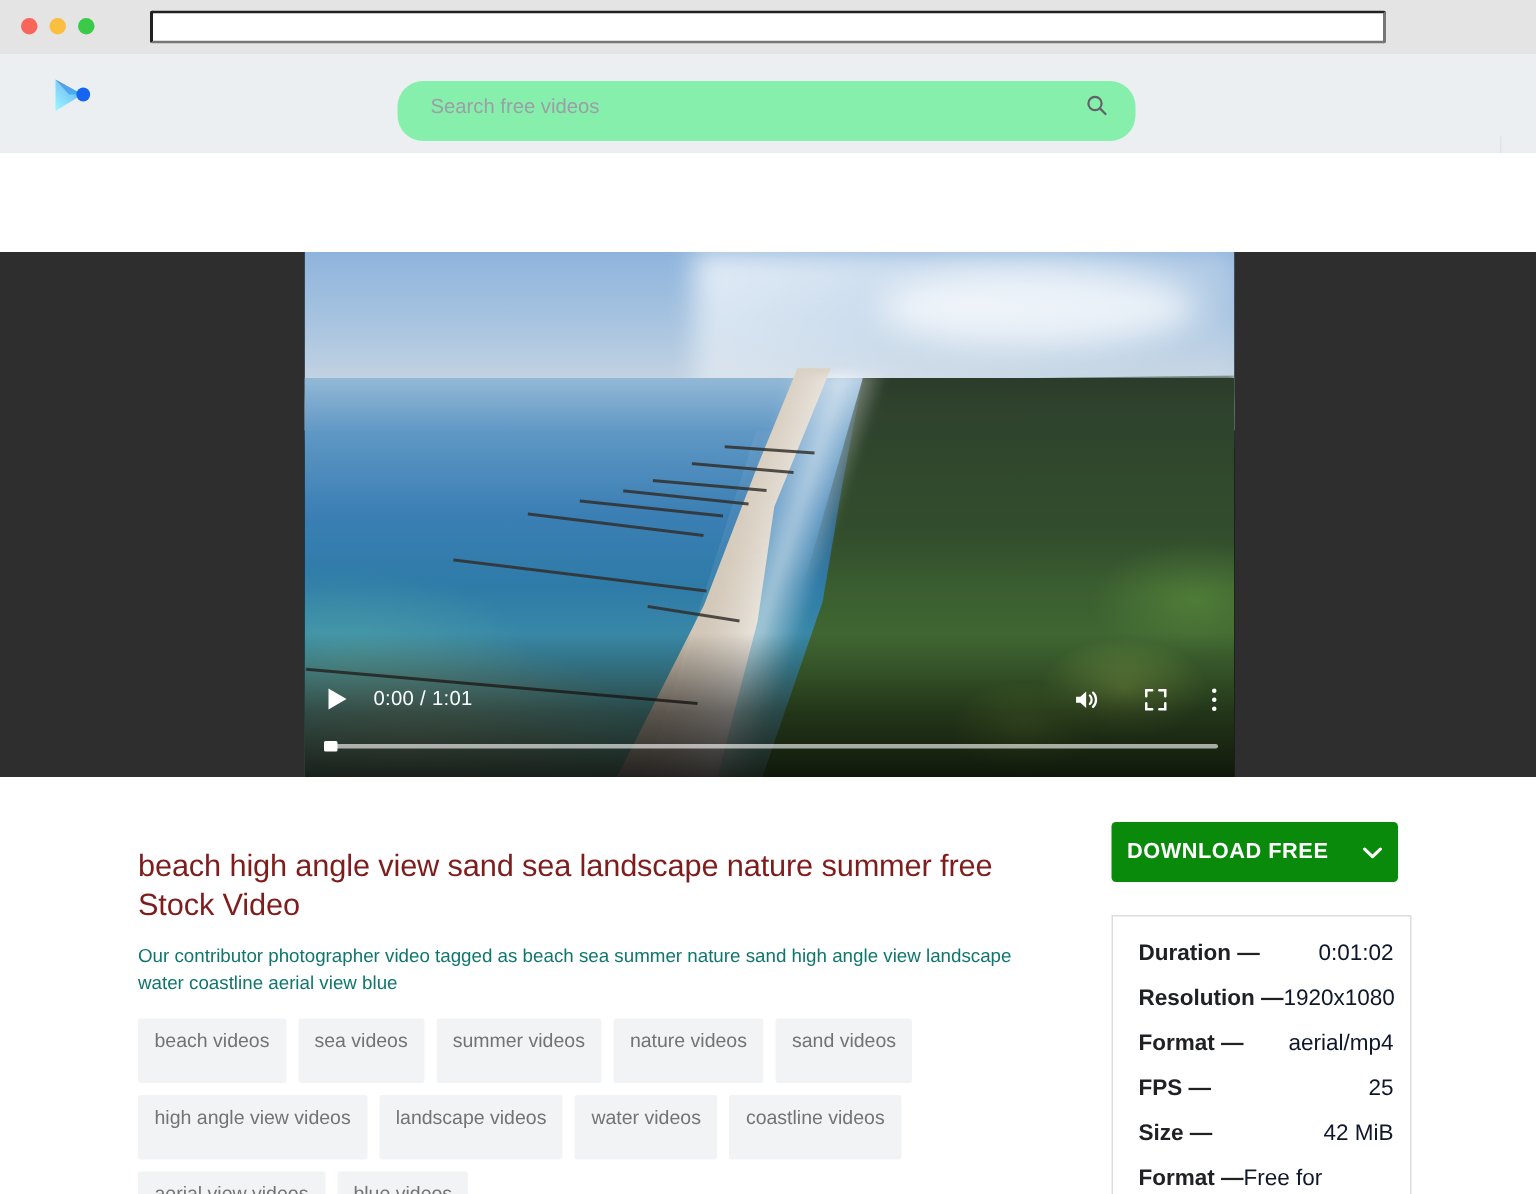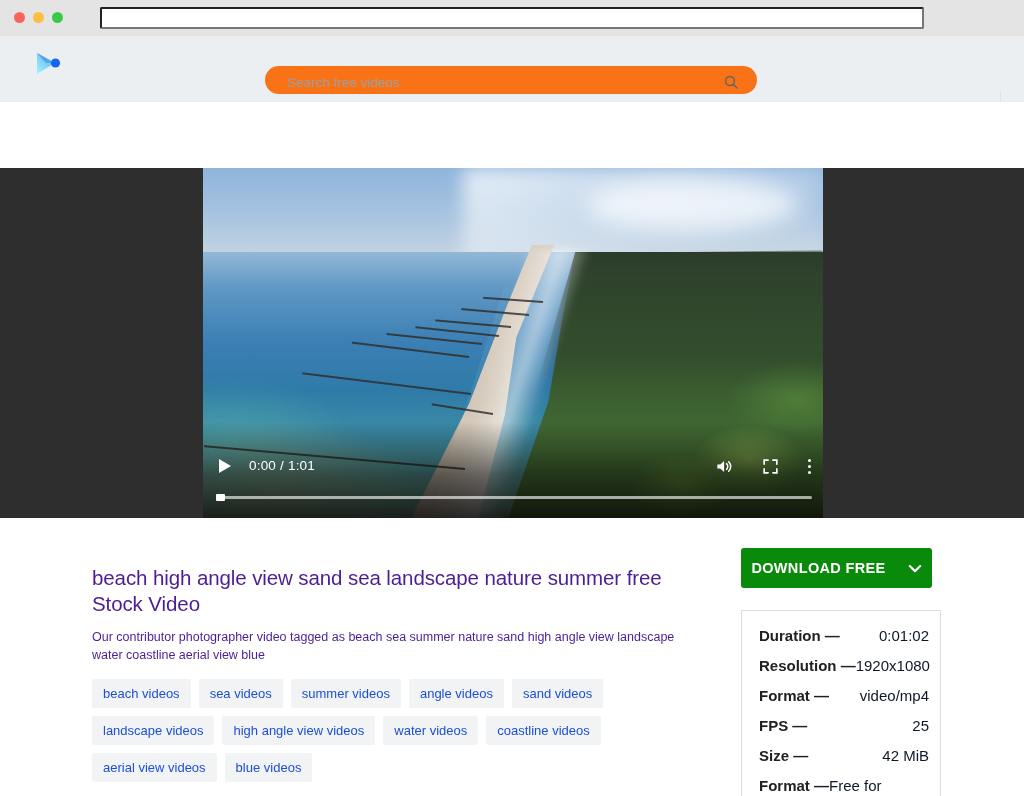--- a/index.html
+++ b/index.html
@@ -45,9 +45,9 @@
     font-family: "DejaVu Sans", sans-serif;
   }
   .search-wrap {
-    position: absolute; left: 265px; top: 30px;
-    width: 492px; height: 28px;
-    background: #f97316; border-radius: 17px;
+    position: absolute; left: 265px; top: 18px;
+    width: 492px; height: 40px;
+    background: #86efac; border-radius: 17px;
   }
   .search-input {
     position: absolute; left: 22px; top: 0; width: 420px; height: 32px;

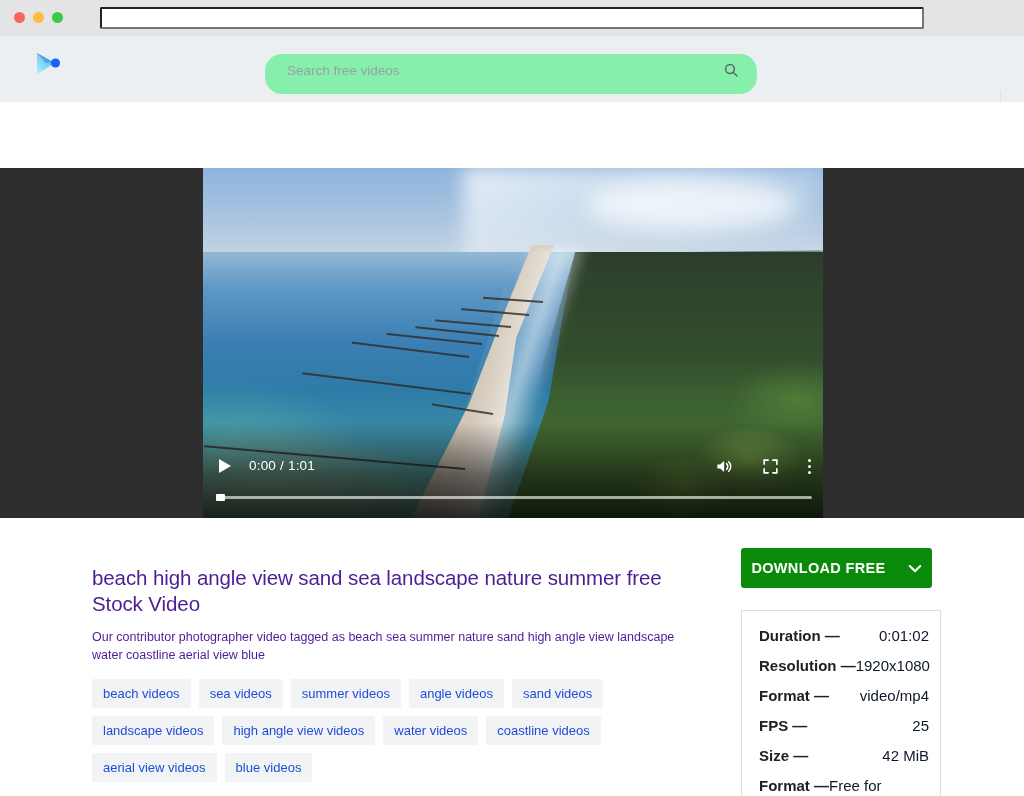--- a/index.html
+++ b/index.html
@@ -203,7 +203,7 @@
 
   .left-col { position: absolute; left: 92px; top: 47px; width: 620px; }
   .video-title {
-    font-size: 20.5px; color: #4c1d95; font-weight: normal; line-height: 1.25;
+    font-size: 20.5px; color: #7f1d1d; font-weight: normal; line-height: 1.25;
     letter-spacing: -.1px;
   }
   .video-desc {

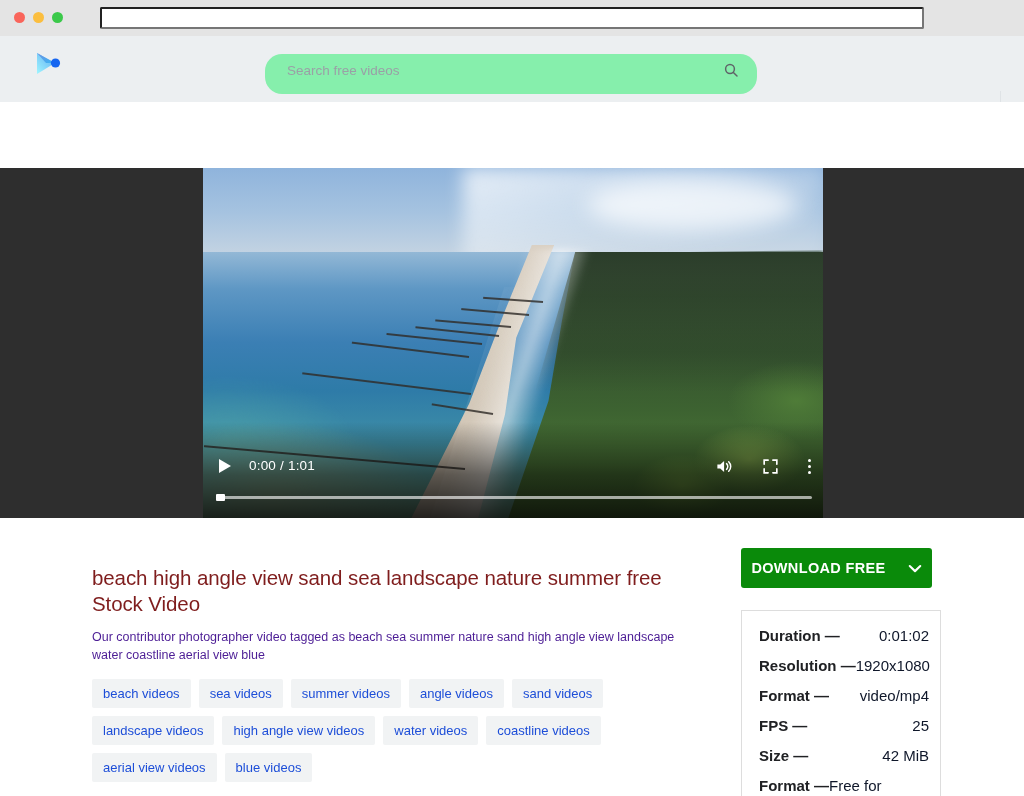--- a/index.html
+++ b/index.html
@@ -208,7 +208,7 @@
   }
   .video-desc {
     margin-top: 12px;
-    font-size: 12.5px; color: #4c1d95; line-height: 1.45; max-width: 585px;
+    font-size: 12.5px; color: #0f766e; line-height: 1.45; max-width: 585px;
   }
   .tag-list {
     margin-top: 14px; display: flex; flex-wrap: wrap; gap: 8px 8px; max-width: 600px;

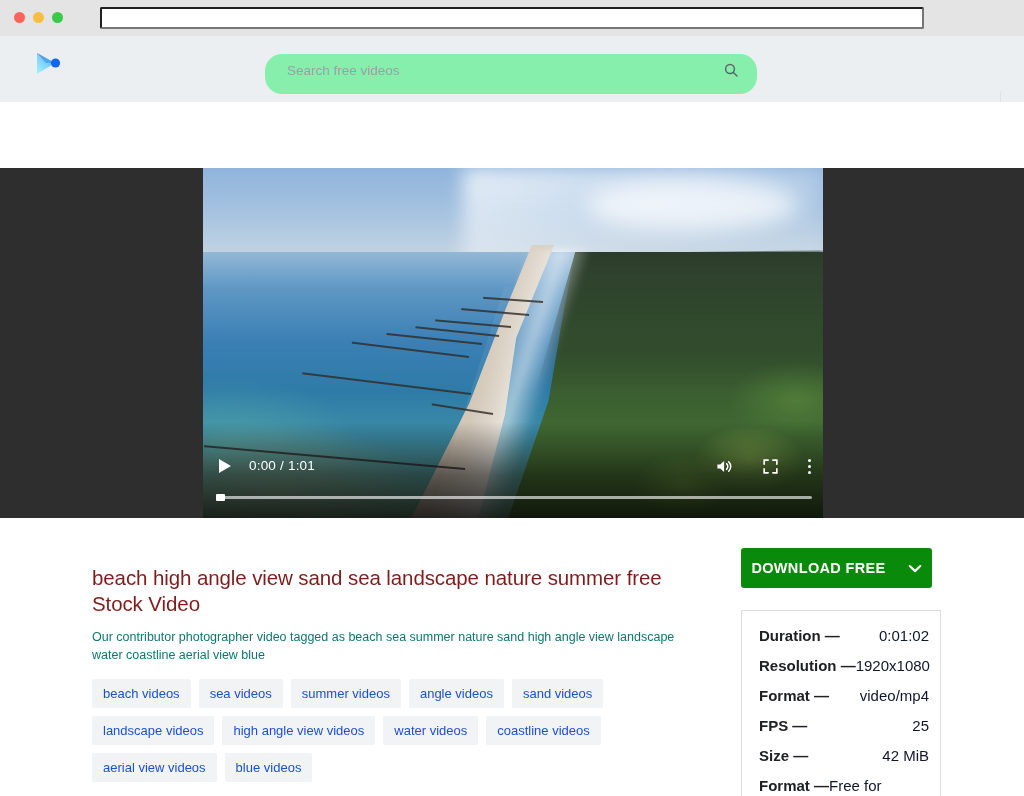--- a/index.html
+++ b/index.html
@@ -214,9 +214,9 @@
     margin-top: 14px; display: flex; flex-wrap: wrap; gap: 8px 8px; max-width: 600px;
   }
   .tag-chip {
-    background: #f1f3f4; color: #1d4ed8;
+    background: #f1f3f4; color: #737373;
     font-size: 13px; line-height: 1;
-    padding: 8px 11px 8px;
+    padding: 8px 11px 22px;
     border-radius: 2px; white-space: nowrap; cursor: pointer;
   }
 

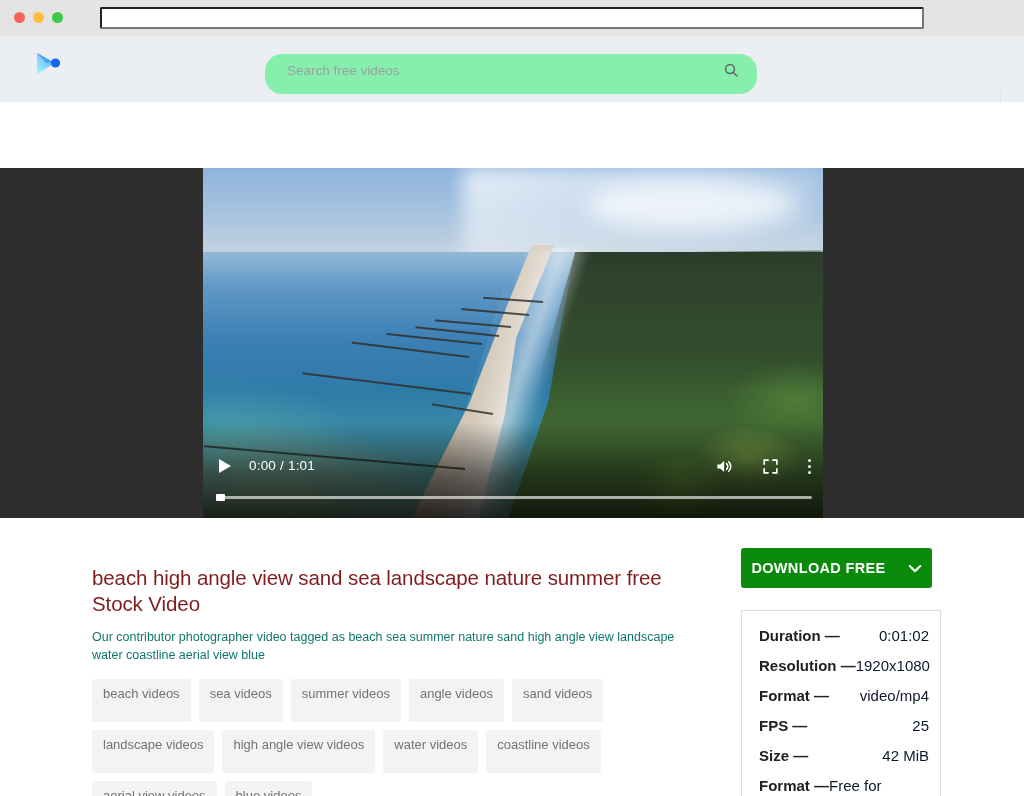--- a/index.html
+++ b/index.html
@@ -354,7 +354,7 @@
       <span class="tag-chip">beach videos</span>
       <span class="tag-chip">sea videos</span>
       <span class="tag-chip">summer videos</span>
-      <span class="tag-chip">angle videos</span>
+      <span class="tag-chip">nature videos</span>
       <span class="tag-chip">sand videos</span>
       <span class="tag-chip">landscape videos</span>
       <span class="tag-chip">high angle view videos</span>

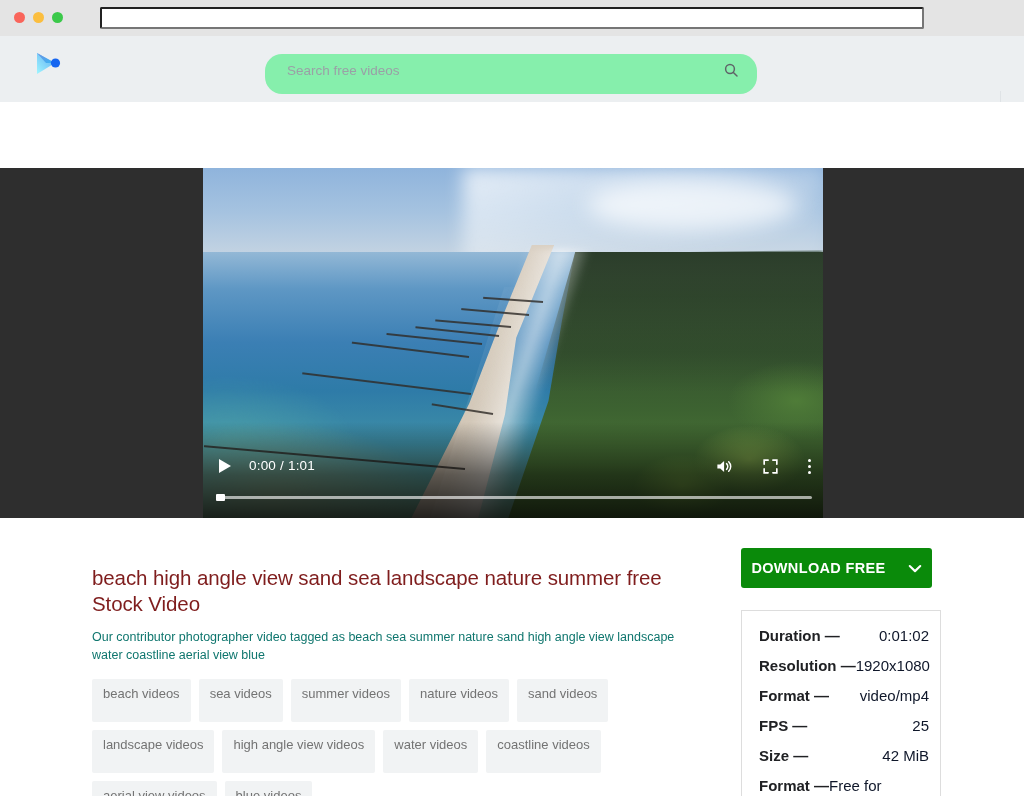--- a/index.html
+++ b/index.html
@@ -384,7 +384,7 @@
       </div>
       <div class="spec-row">
         <span class="spec-key">Format —</span>
-        <span class="spec-val">video/mp4</span>
+        <span class="spec-val">aerial/mp4</span>
       </div>
       <div class="spec-row">
         <span class="spec-key">FPS —</span>

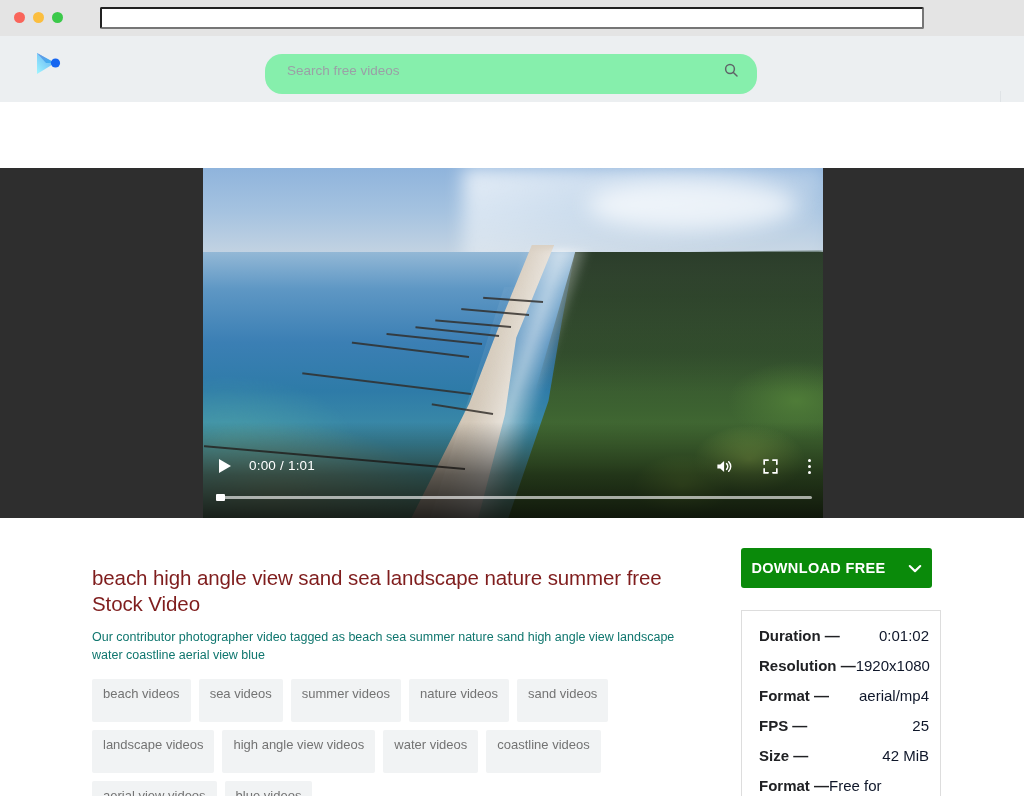--- a/index.html
+++ b/index.html
@@ -356,8 +356,8 @@
       <span class="tag-chip">summer videos</span>
       <span class="tag-chip">nature videos</span>
       <span class="tag-chip">sand videos</span>
+      <span class="tag-chip">high angle view videos</span>
       <span class="tag-chip">landscape videos</span>
-      <span class="tag-chip">high angle view videos</span>
       <span class="tag-chip">water videos</span>
       <span class="tag-chip">coastline videos</span>
       <span class="tag-chip">aerial view videos</span>

